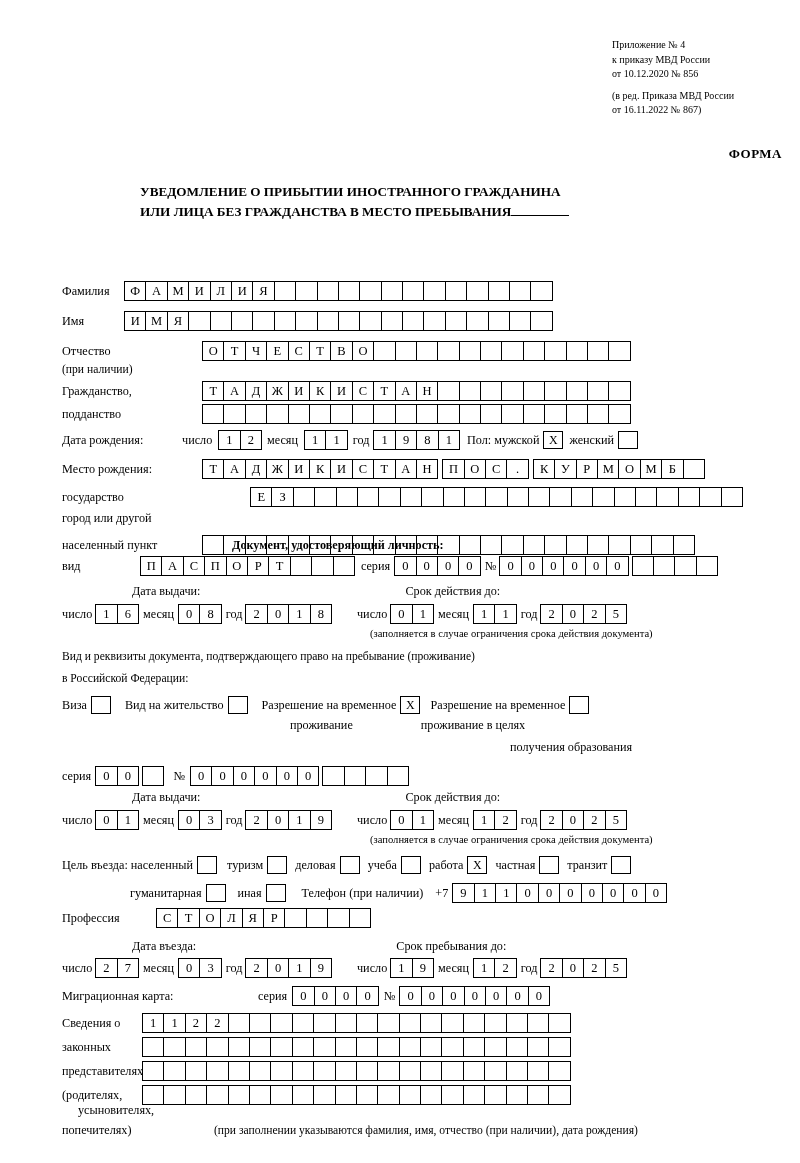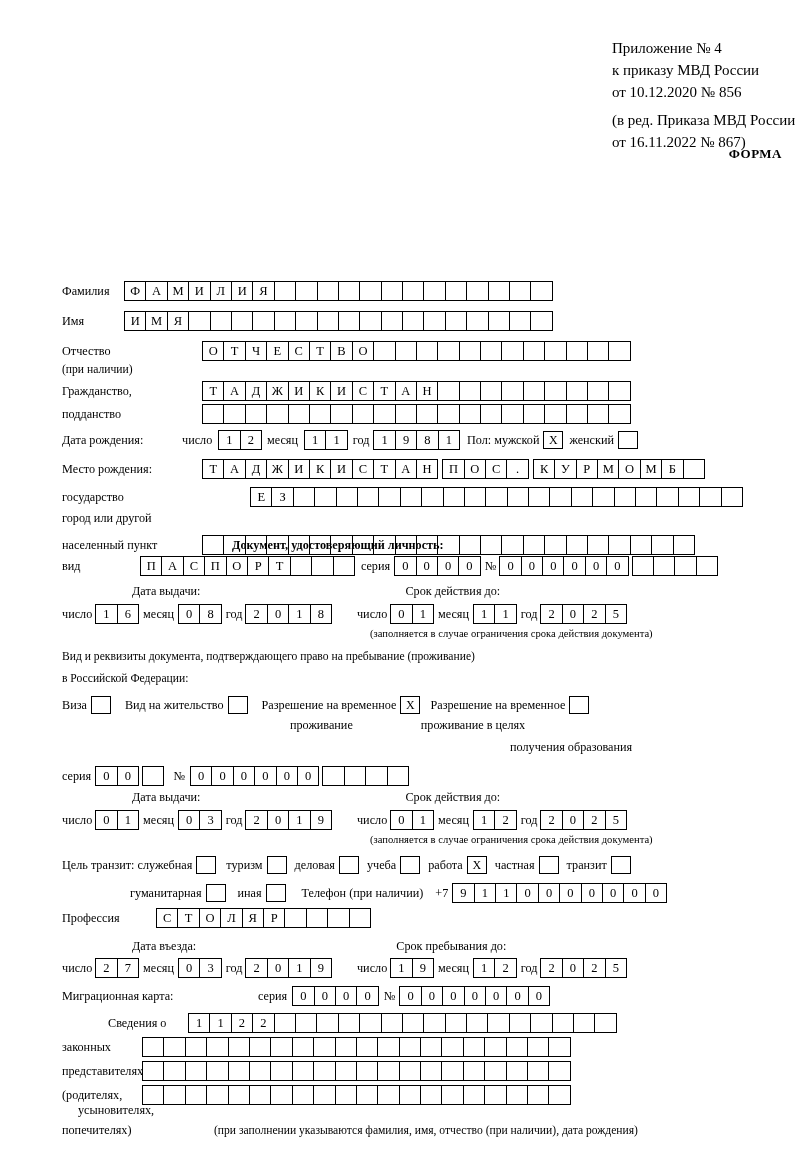--- a/index.html
+++ b/index.html
@@ -16,7 +16,7 @@
   
   .hdr {
     position:absolute; left:612px; top:38px; width:180px;
-    font-size:15px; line-height:1.45;
+    font-size:10px; line-height:1.45;
   }
   .hdr .l { white-space:nowrap; }
   .hdr .gap { height:7px; }

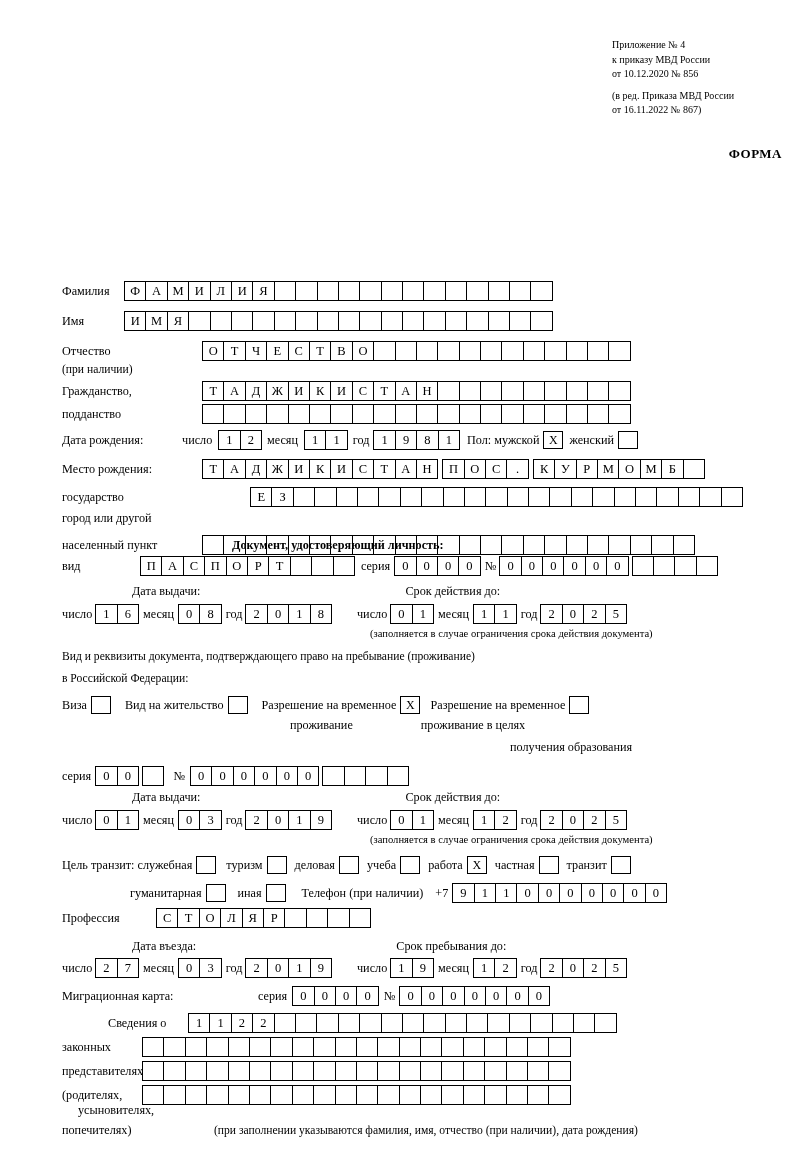--- a/index.html
+++ b/index.html
@@ -77,6 +77,10 @@
   </div>
   <div class="forma">ФОРМА</div>
 
+  <div class="title">
+    <div>УВЕДОМЛЕНИЕ О ПРИБЫТИИ ИНОСТРАННОГО ГРАЖДАНИНА</div>
+    <div><span>ИЛИ ЛИЦА БЕЗ ГРАЖДАНСТВА В МЕСТО ПРЕБЫВАНИЯ</span><span class="ul"></span></div>
+  </div>
 
 
   <div id="rows">

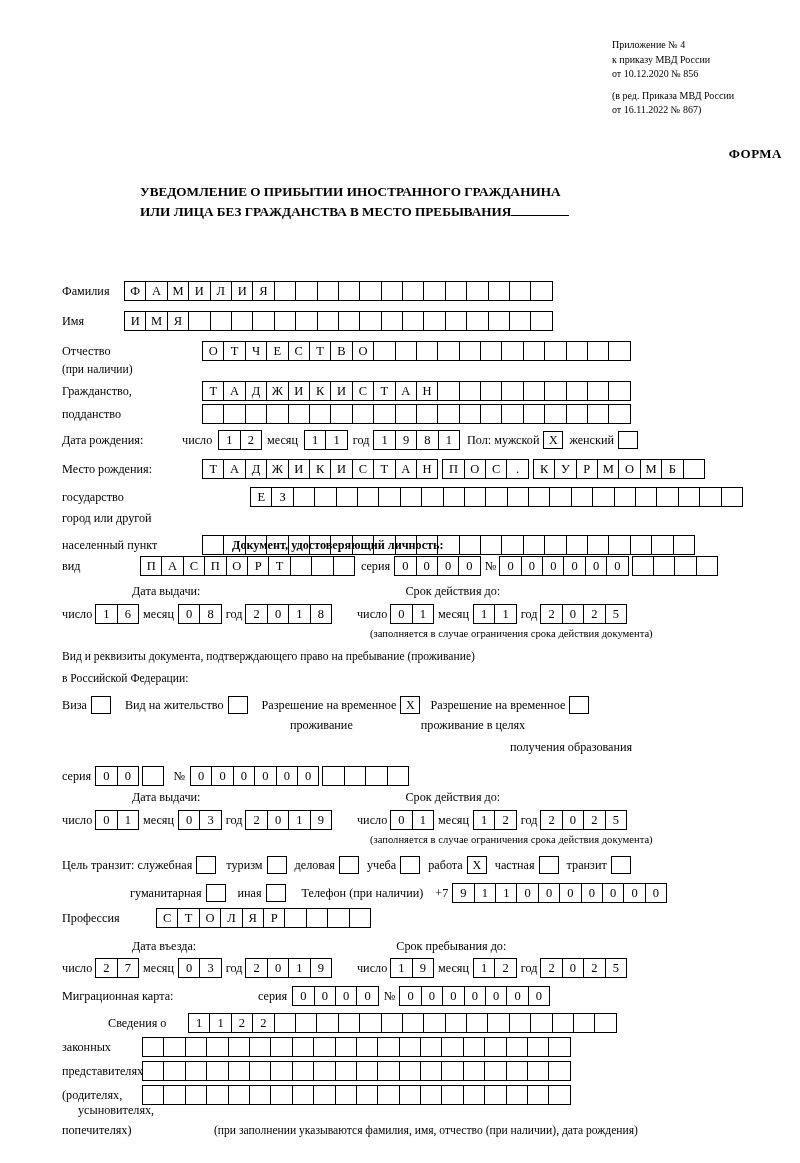--- a/index.html
+++ b/index.html
@@ -550,7 +550,7 @@
         <span class="lbl note">(заполняется в случае ограничения срока действия документа)</span>
       </div>
       <div class="row" style="left: 62px; top: 856px;">
-        <span class="lbl ">Цель транзит: служебная</span>
+        <span class="lbl ">Цель въезда: населенный</span>
         <span class="chk"></span>
         <span style="display: inline-block; width: 6px;"></span>
         <span class="lbl ">туризм</span>

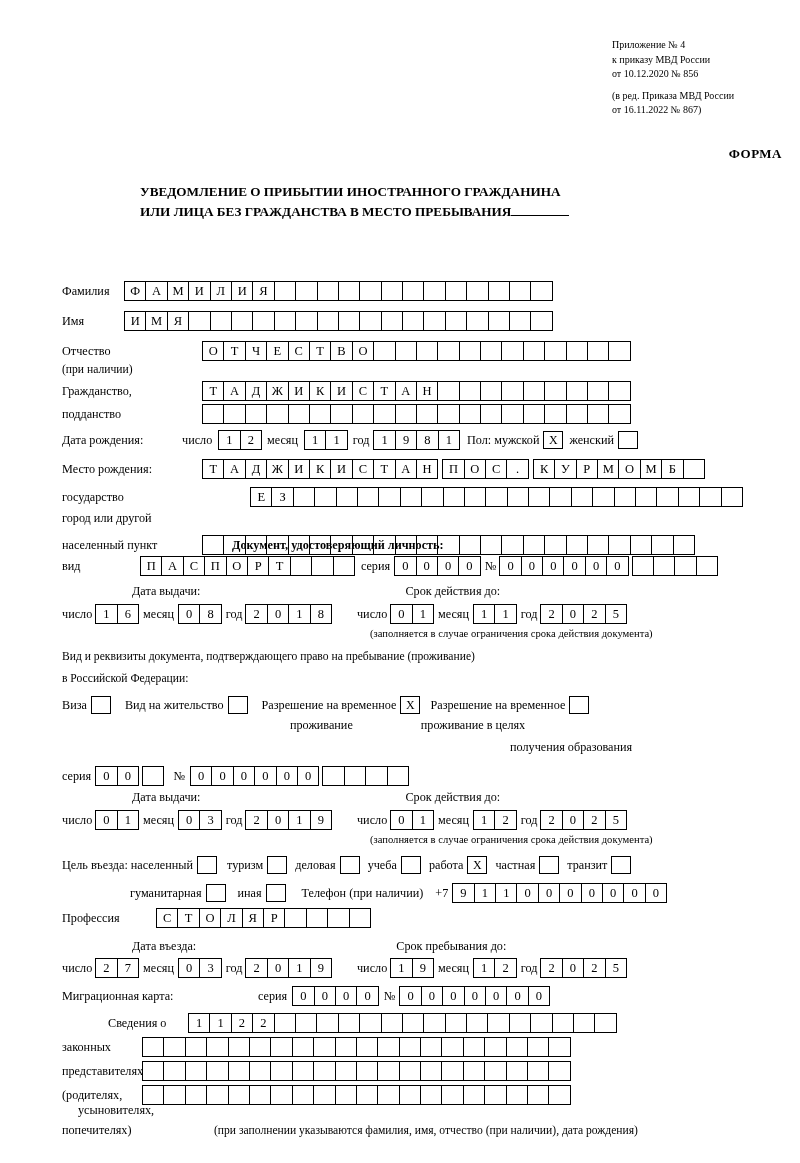--- a/index.html
+++ b/index.html
@@ -685,7 +685,7 @@
           <span class="cell">0</span>
         </span>
       </div>
-      <div class="row" style="left: 62px; top: 1013px; margin-left: 46px;">
+      <div class="row" style="left: 62px; top: 1013px;">
         <span class="lbl " style="display: inline-block; width: 80px;">Сведения о</span>
         <span class="boxes">
           <span class="cell">1</span>

